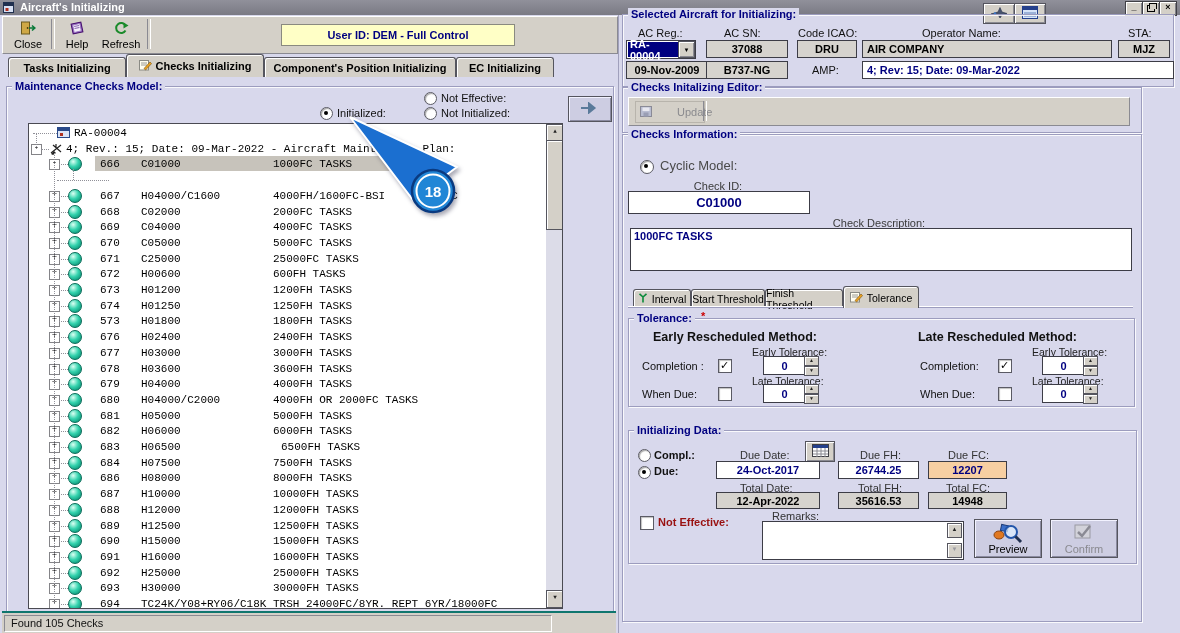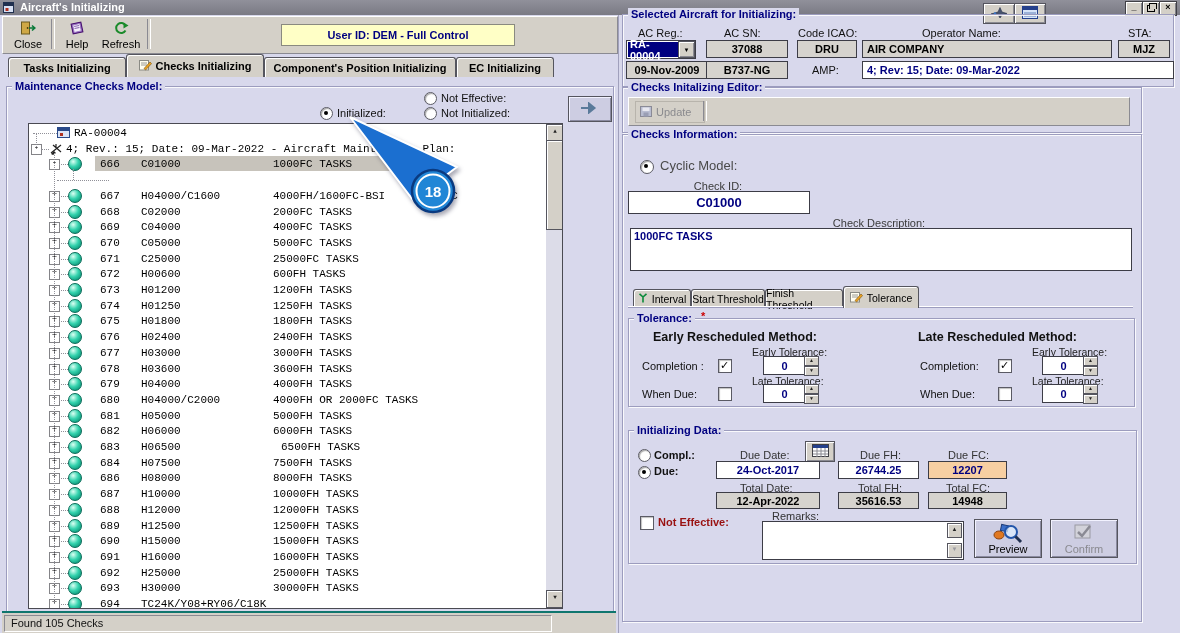--- a/index.html
+++ b/index.html
@@ -472,7 +472,7 @@
           <rect x="2.5" y="1.5" width="7" height="3.5" fill="#e8e8f0"></rect>
           <rect x="3.5" y="6.5" width="5" height="4" fill="#9a9eb4"></rect>
         </svg></span>
-    <span style="color:#8a8a8e;">Update</span>
+    <span style="color:#8a8a8e;margin-left:21px;">Update</span>
   </div>
   <div class="vsep" style="left:74px;top:3px;height:20px;"></div>
 </div>

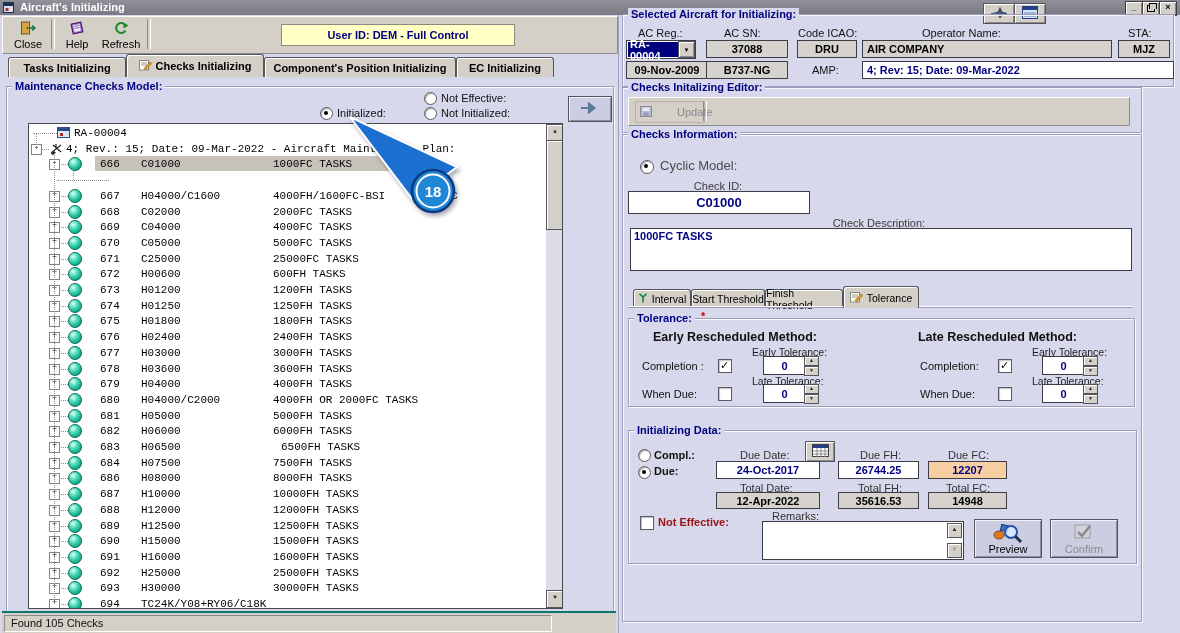--- a/index.html
+++ b/index.html
@@ -258,7 +258,7 @@
         <span class="xb" style="left: 20px;">+</span>
         <span class="hdot" style="left: 30px; width: 9px;"></span>
         <span class="sphere" style="left: 39px;"></span>
-        <span class="txt" style="left: 71px;">675</span>
+        <span class="txt" style="left: 71px;">573</span>
         <span class="txt" style="left: 112px;">H01800</span>
         <span class="txt" style="left: 244px;">1800FH TASKS</span>
       </div>

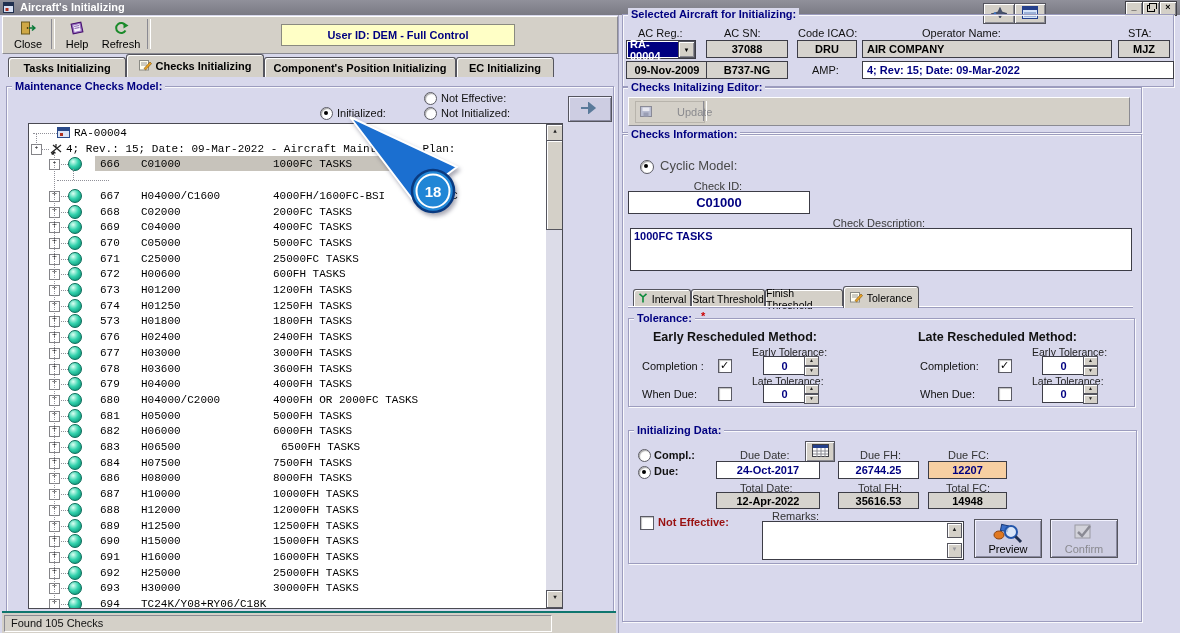--- a/index.html
+++ b/index.html
@@ -404,6 +404,7 @@
         <span class="sphere" style="left: 39px;"></span>
         <span class="txt" style="left: 71px;">694</span>
         <span class="txt" style="left: 112px;">TC24K/Y08+RY06/C18K</span>
+        <span class="txt" style="left: 244px;">TRSH 24000FC/8YR. REPT 6YR/18000FC</span>
       </div>
       <div class="vdot" style="left: 6.5px; top: 10px; height: 14.7px;"></div>
       <div class="vdot" style="left: 24.5px; top: 28.7px; height: 451.3px;"></div>

